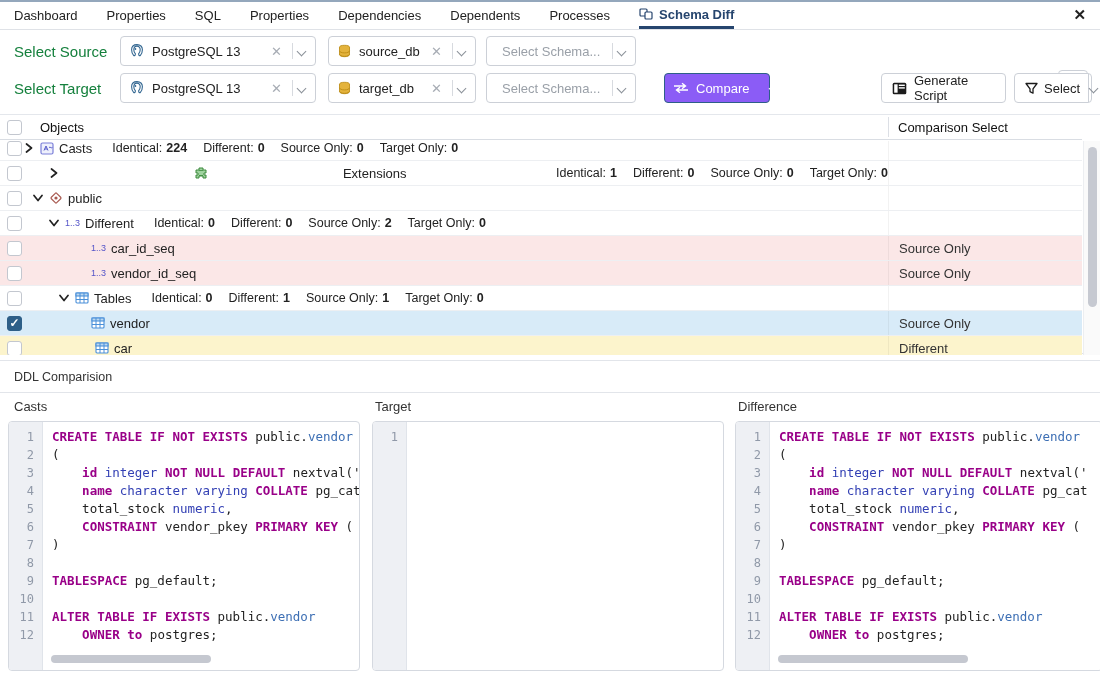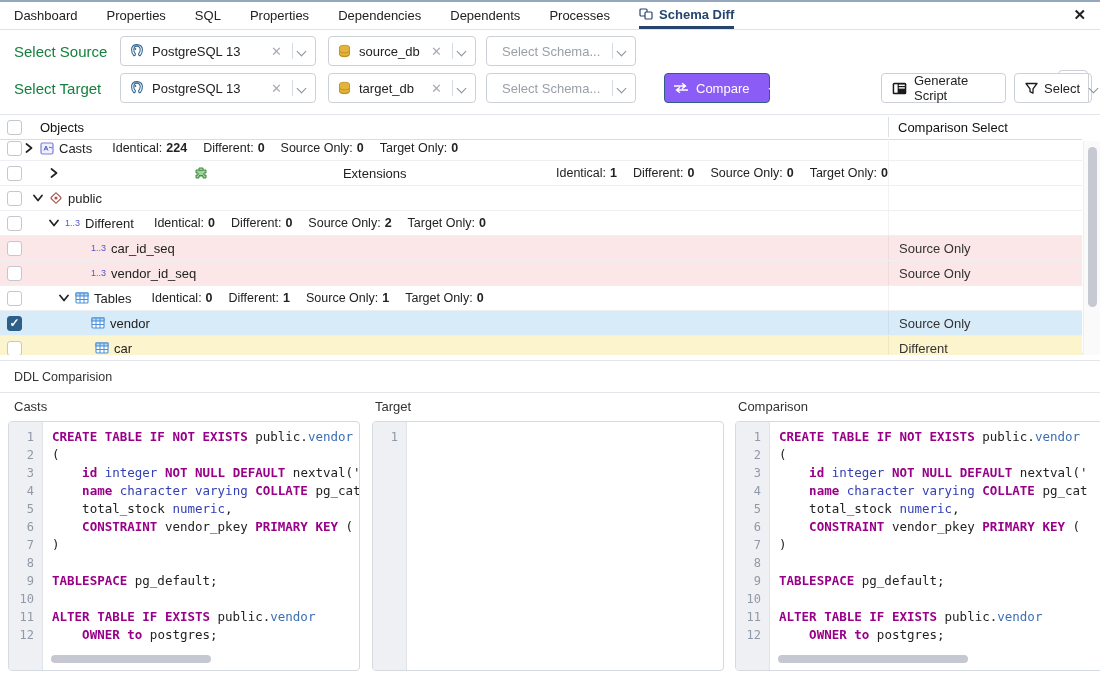--- a/index.html
+++ b/index.html
@@ -418,7 +418,7 @@
     <div class="ddl-div"></div>
     <span class="pane-label pl-source">Casts</span>
     <span class="pane-label pl-target">Target</span>
-    <span class="pane-label pl-diff">Comparison</span>
+    <span class="pane-label pl-diff">Difference</span>
     <div id="panels-host">
         <div class="codepanel cp-source">
           <div class="gutter gutter-pad">

